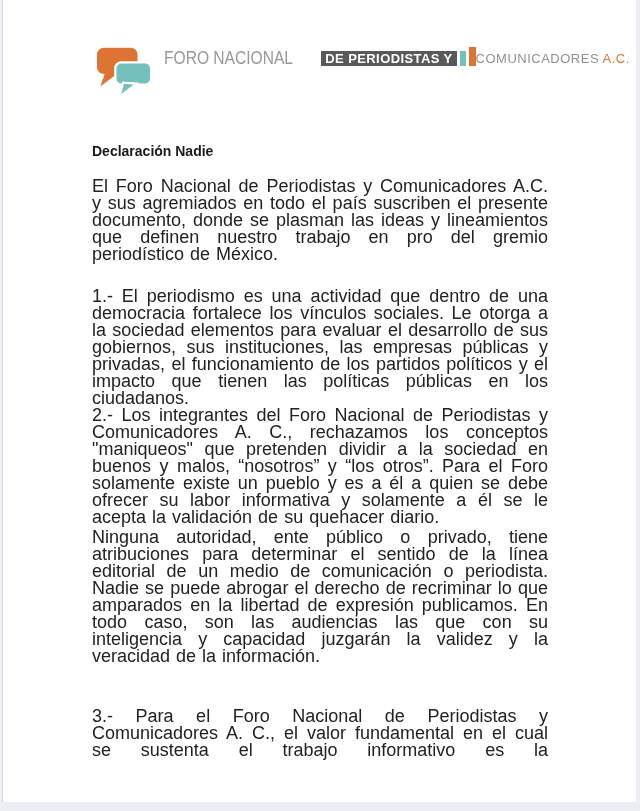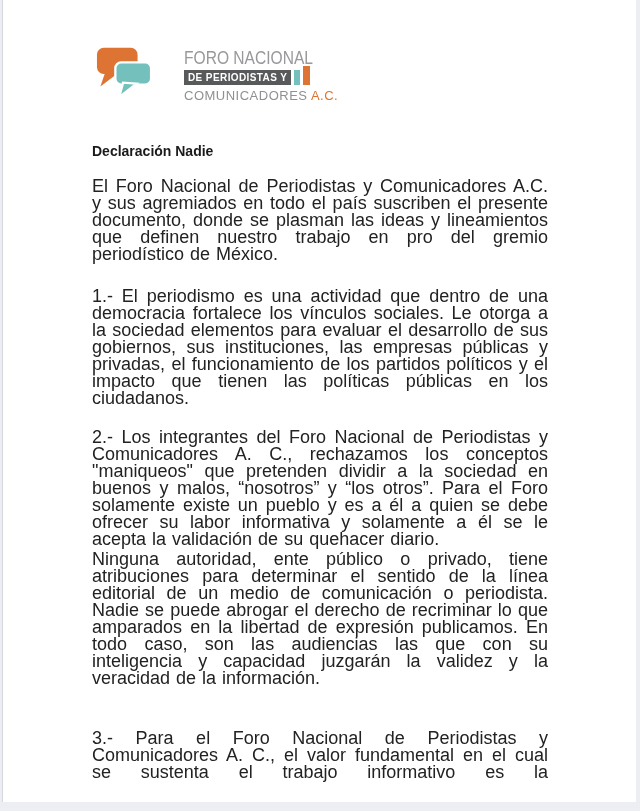--- a/index.html
+++ b/index.html
@@ -30,7 +30,7 @@
     height: 62px;
   }
   .logo-bubbles { width: 58px; height: 56px; flex: 0 0 auto; }
-  .logo-text { display: flex; flex-direction: column; align-items: flex-start; padding-top: 3px; margin-left: 20px; }
+  .logo-text { display: flex; align-items: flex-start; padding-top: 3px; }
   .logo-title {
     font-size: 19px;
     line-height: 19px;

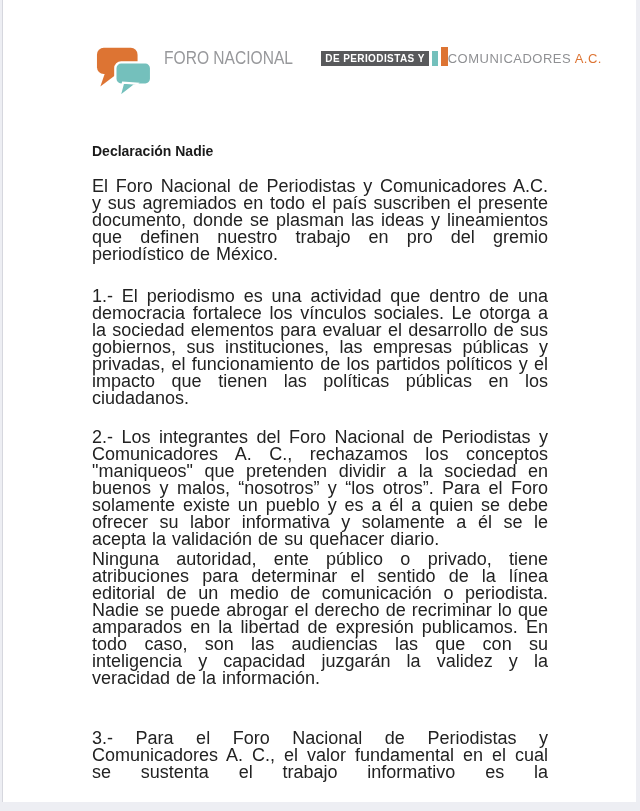--- a/index.html
+++ b/index.html
@@ -46,7 +46,7 @@
     background: #58595b;
     color: #ffffff;
     font-weight: bold;
-    font-size: 10px;
+    font-size: 13px;
     line-height: 10px;
     padding: 3px 4px 2px 4px;
     letter-spacing: 0.4px;

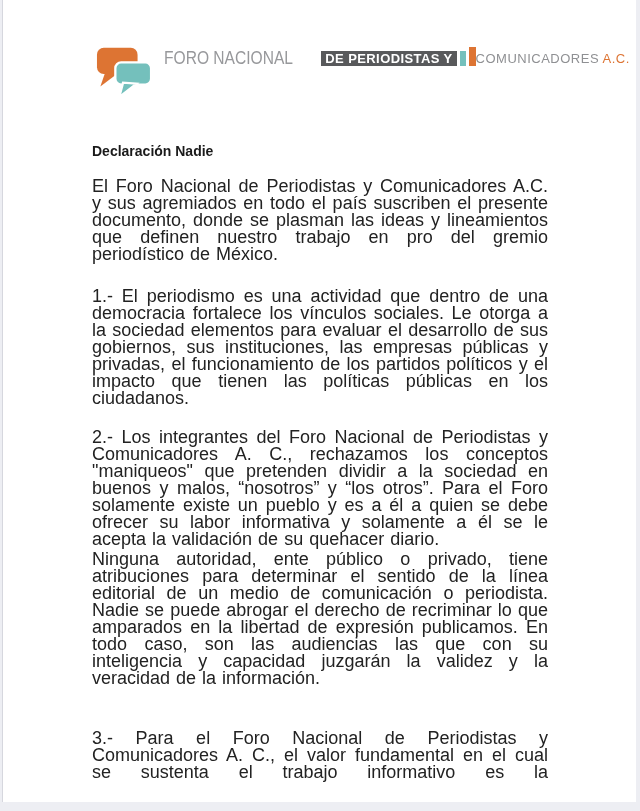--- a/index.html
+++ b/index.html
@@ -100,7 +100,7 @@
   }
   .p1 { margin-top: 25px; }
   .p2 { margin-top: 2px; }
-  .p3 { margin-top: 22px; }
+  .p3 { }
   .p4 { margin-top: 3px; }
   .p5 { margin-top: 43px; }
   .justify-last { text-align-last: justify; }

